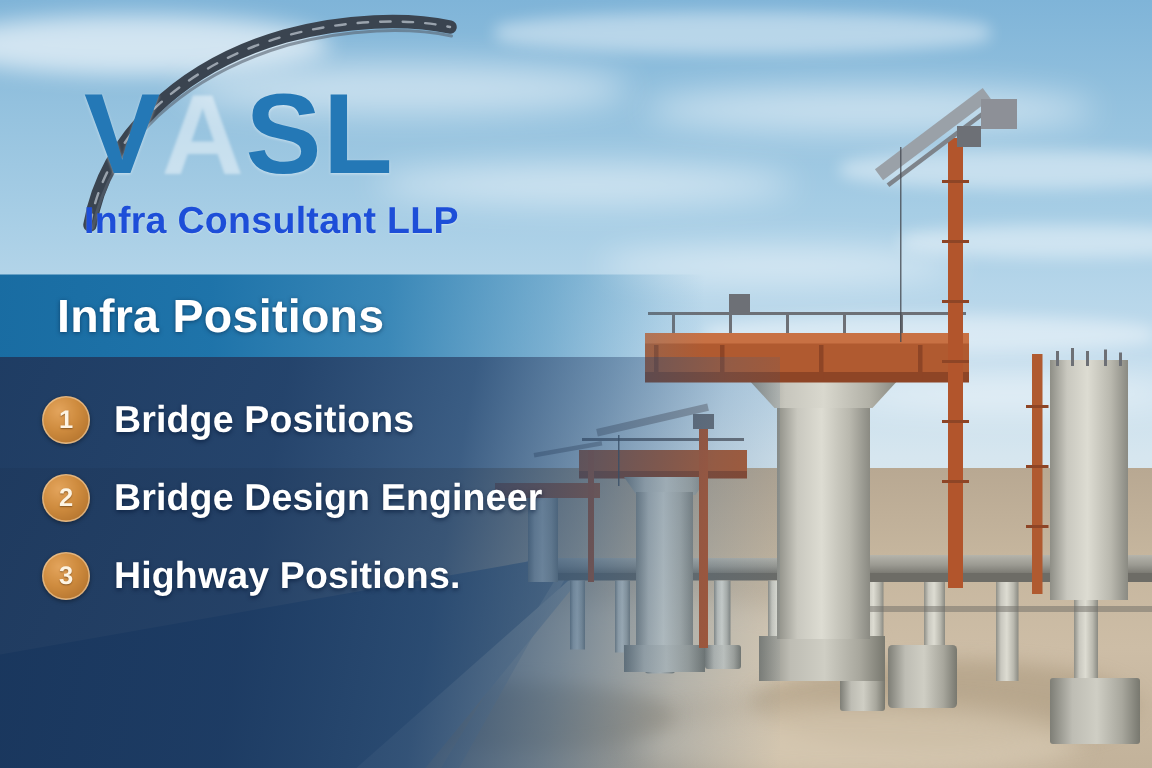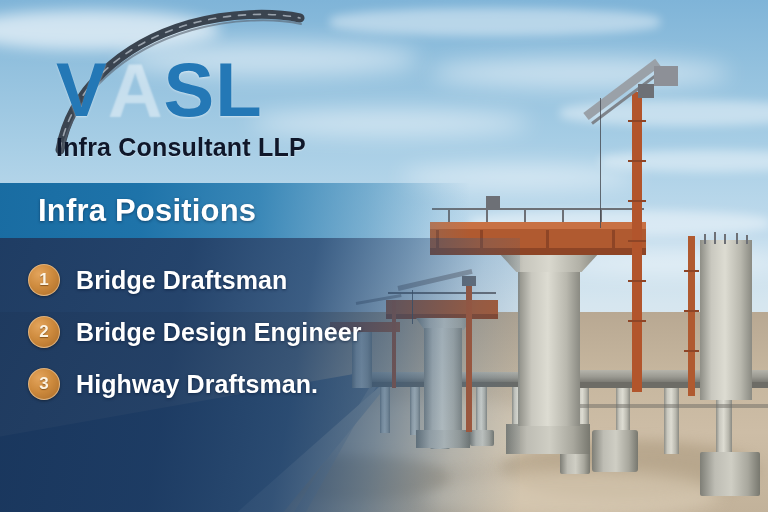--- a/index.html
+++ b/index.html
@@ -144,7 +144,7 @@
     margin-top: 5px;
     font-size: 25px;
     font-weight: bold;
-    color: #0f172a;
+    color: #1d4ed8;
     letter-spacing: .2px;
     line-height: 28px;
     text-shadow: 0 1px 1px rgba(255,255,255,0.4);

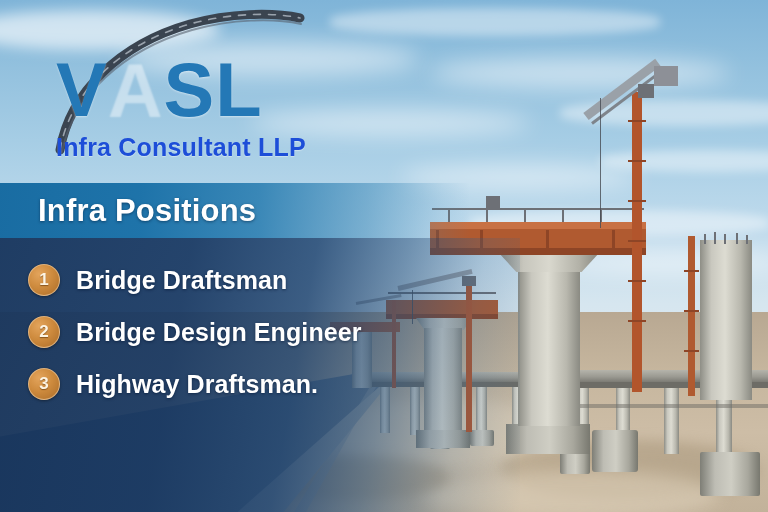--- a/index.html
+++ b/index.html
@@ -367,7 +367,7 @@
     <ul class="job-list">
       <li class="job-item">
         <span class="badge">1</span>
-        <span class="job-label">Bridge Draftsman</span>
+        <span class="job-label">Bridge Positions</span>
       </li>
       <li class="job-item">
         <span class="badge">2</span>

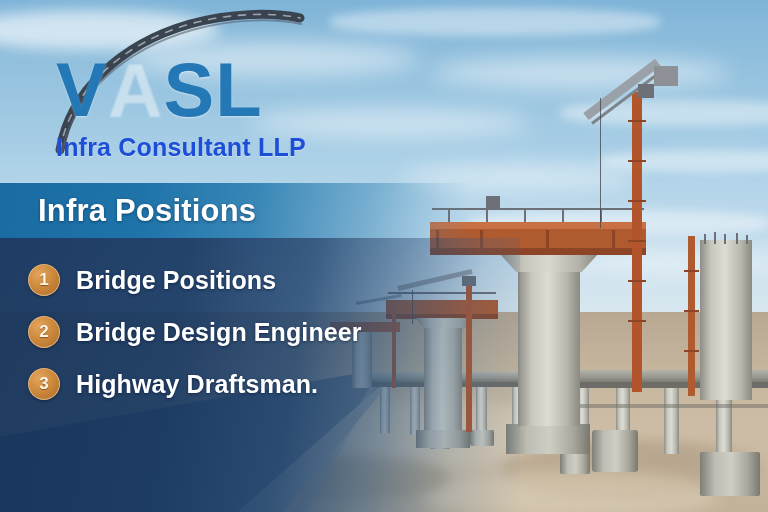--- a/index.html
+++ b/index.html
@@ -375,7 +375,7 @@
       </li>
       <li class="job-item">
         <span class="badge">3</span>
-        <span class="job-label">Highway Draftsman.</span>
+        <span class="job-label">Highway Positions.</span>
       </li>
     </ul>
   </div>

